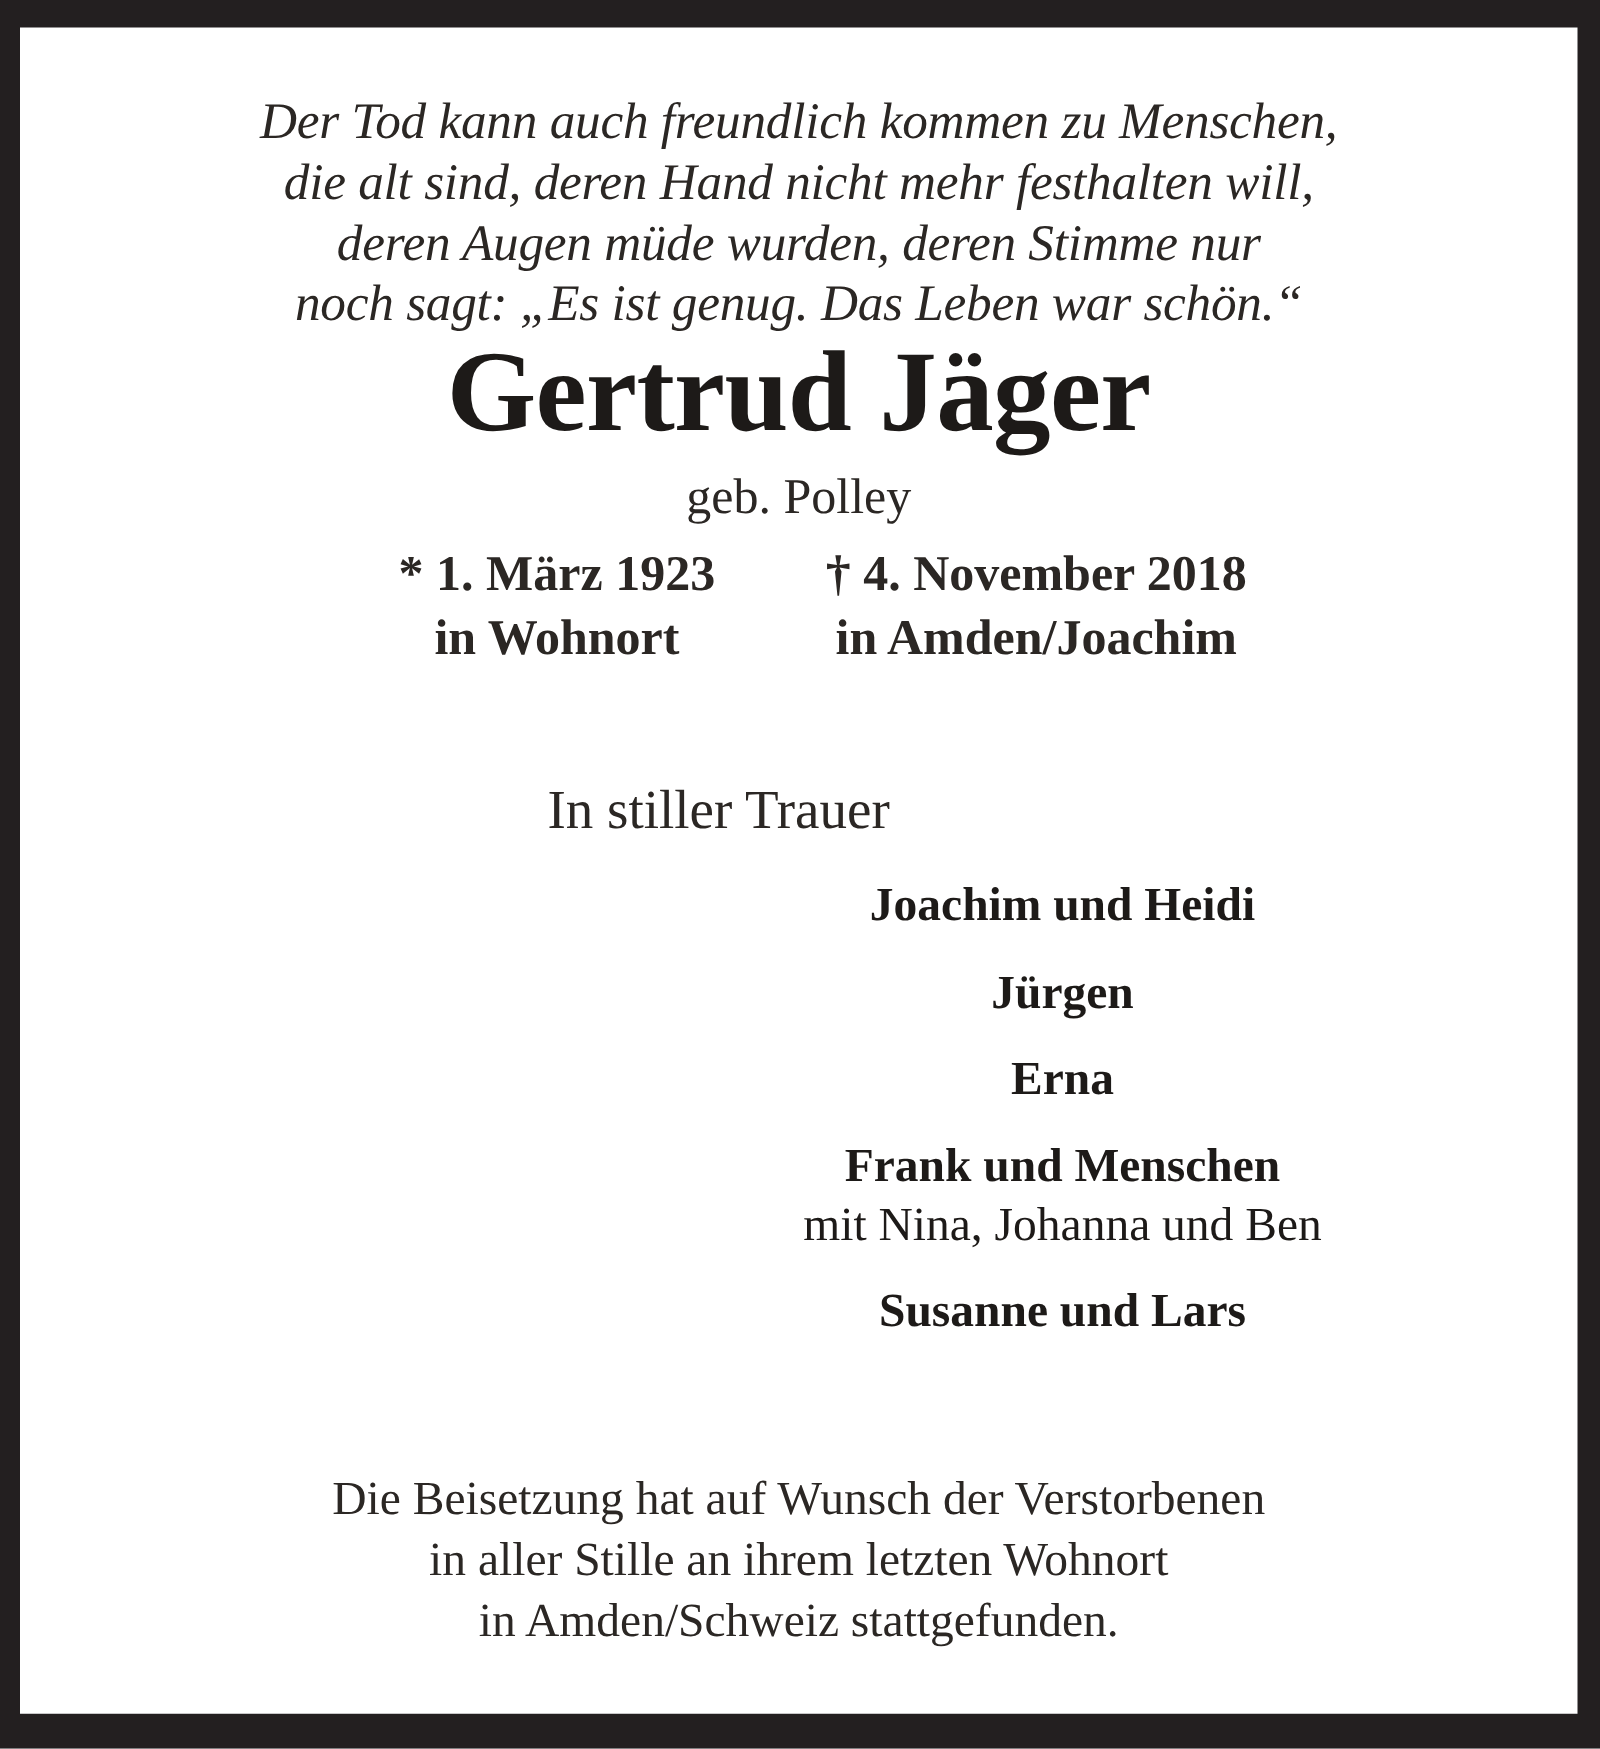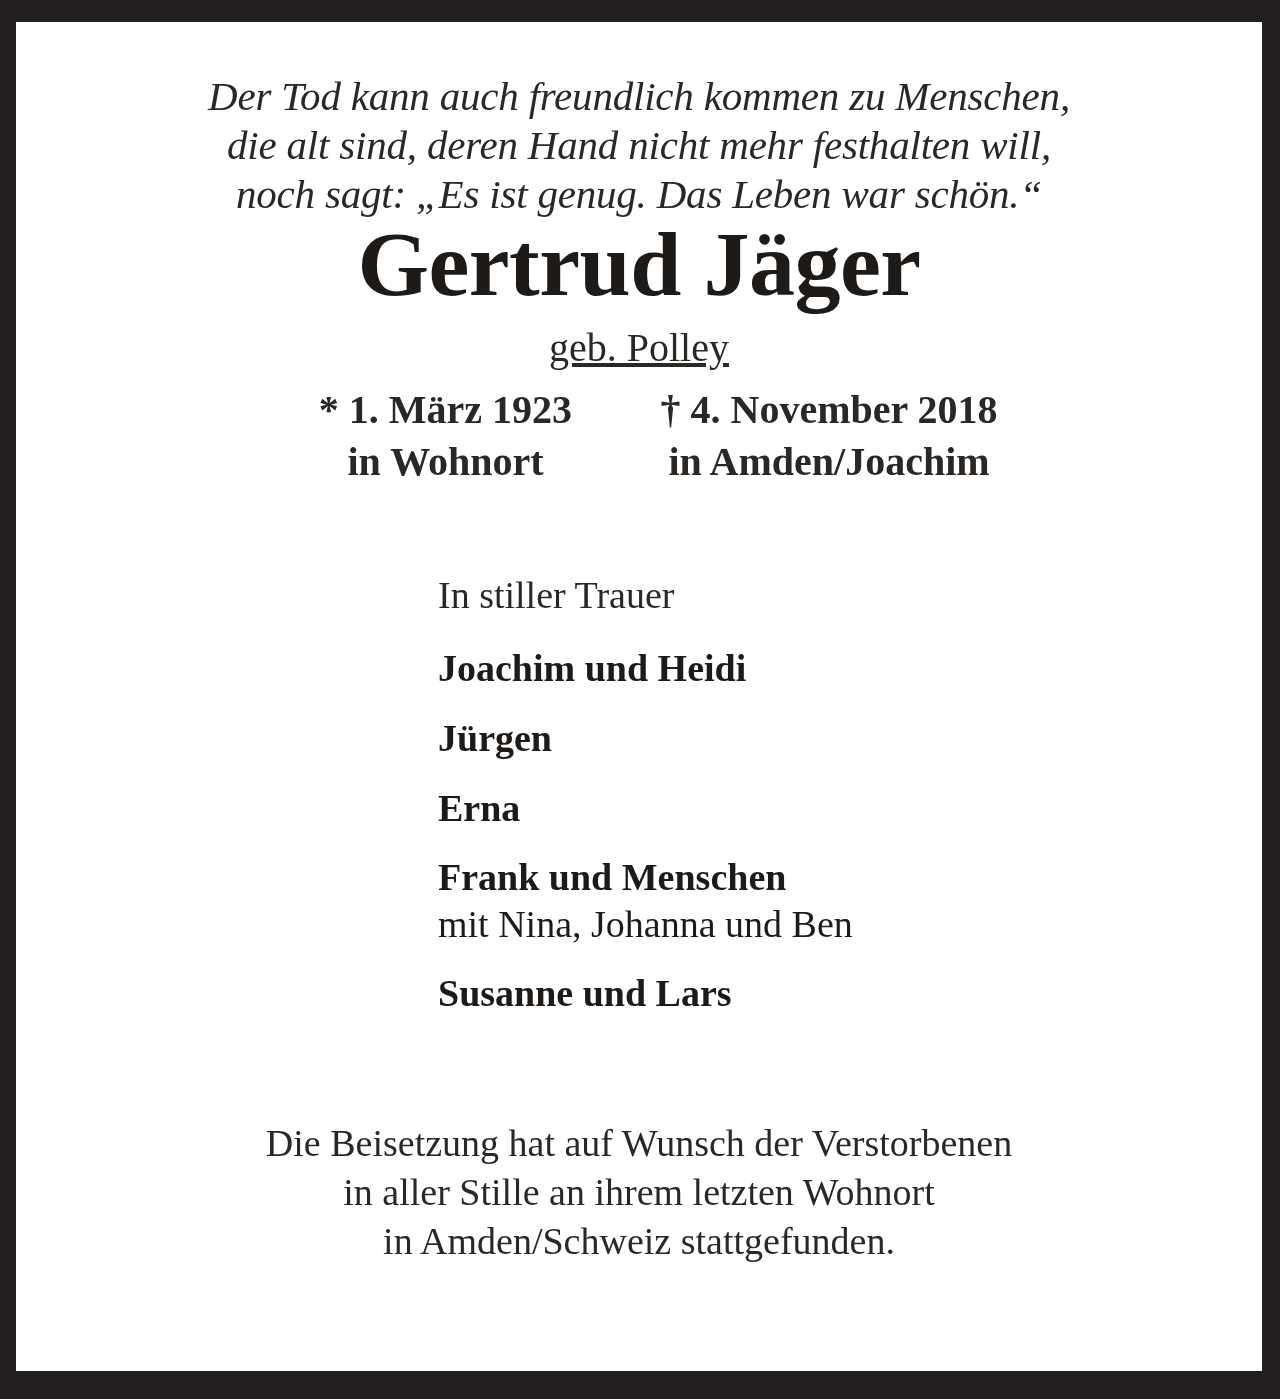--- a/index.html
+++ b/index.html
@@ -129,6 +129,7 @@
     <div class="quote-block">
       <span class="quote-line">Der Tod kann auch freundlich kommen zu Menschen,</span>
       <span class="quote-line">die alt sind, deren Hand nicht mehr festhalten will,</span>
+      <span class="quote-line">deren Augen müde wurden, deren Stimme nur</span>
       <span class="quote-line">noch sagt: „Es ist genug. Das Leben war schön.“</span>
     </div>
 

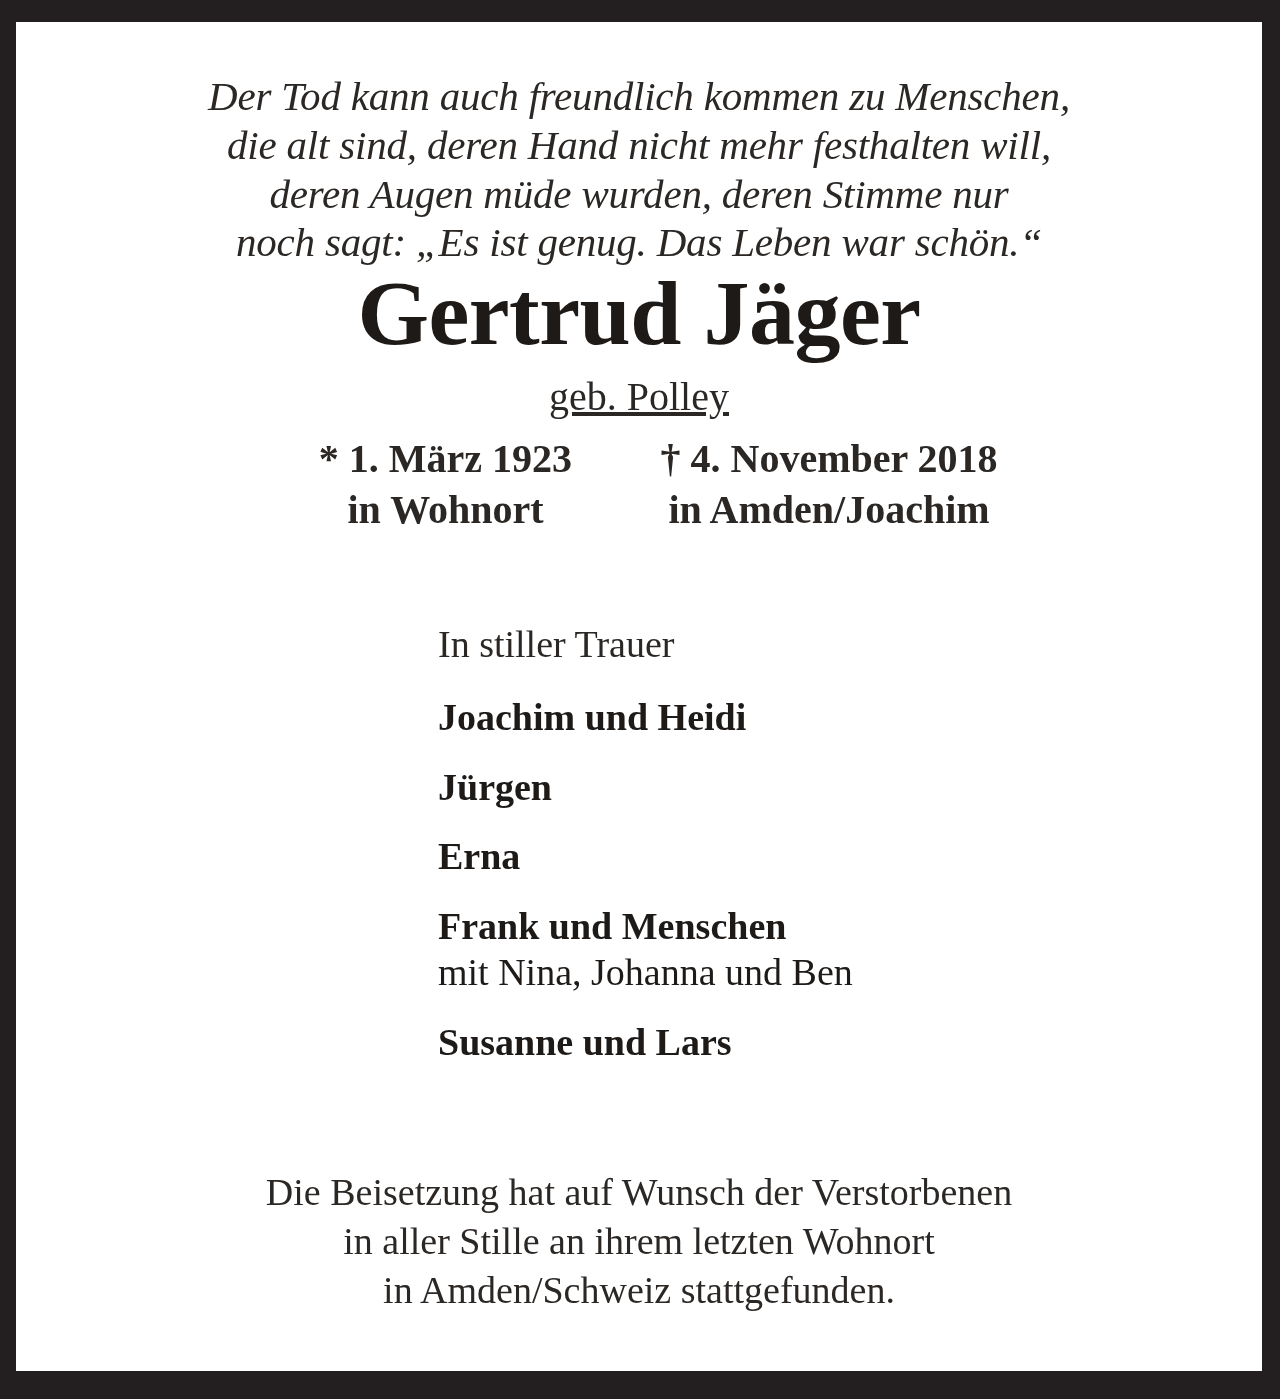--- a/index.html
+++ b/index.html
@@ -61,7 +61,6 @@
     line-height: 1.2;
     margin-top: 14px;
     color: #2b2724;
-    text-decoration: underline;
   }
 
   .dates-row {

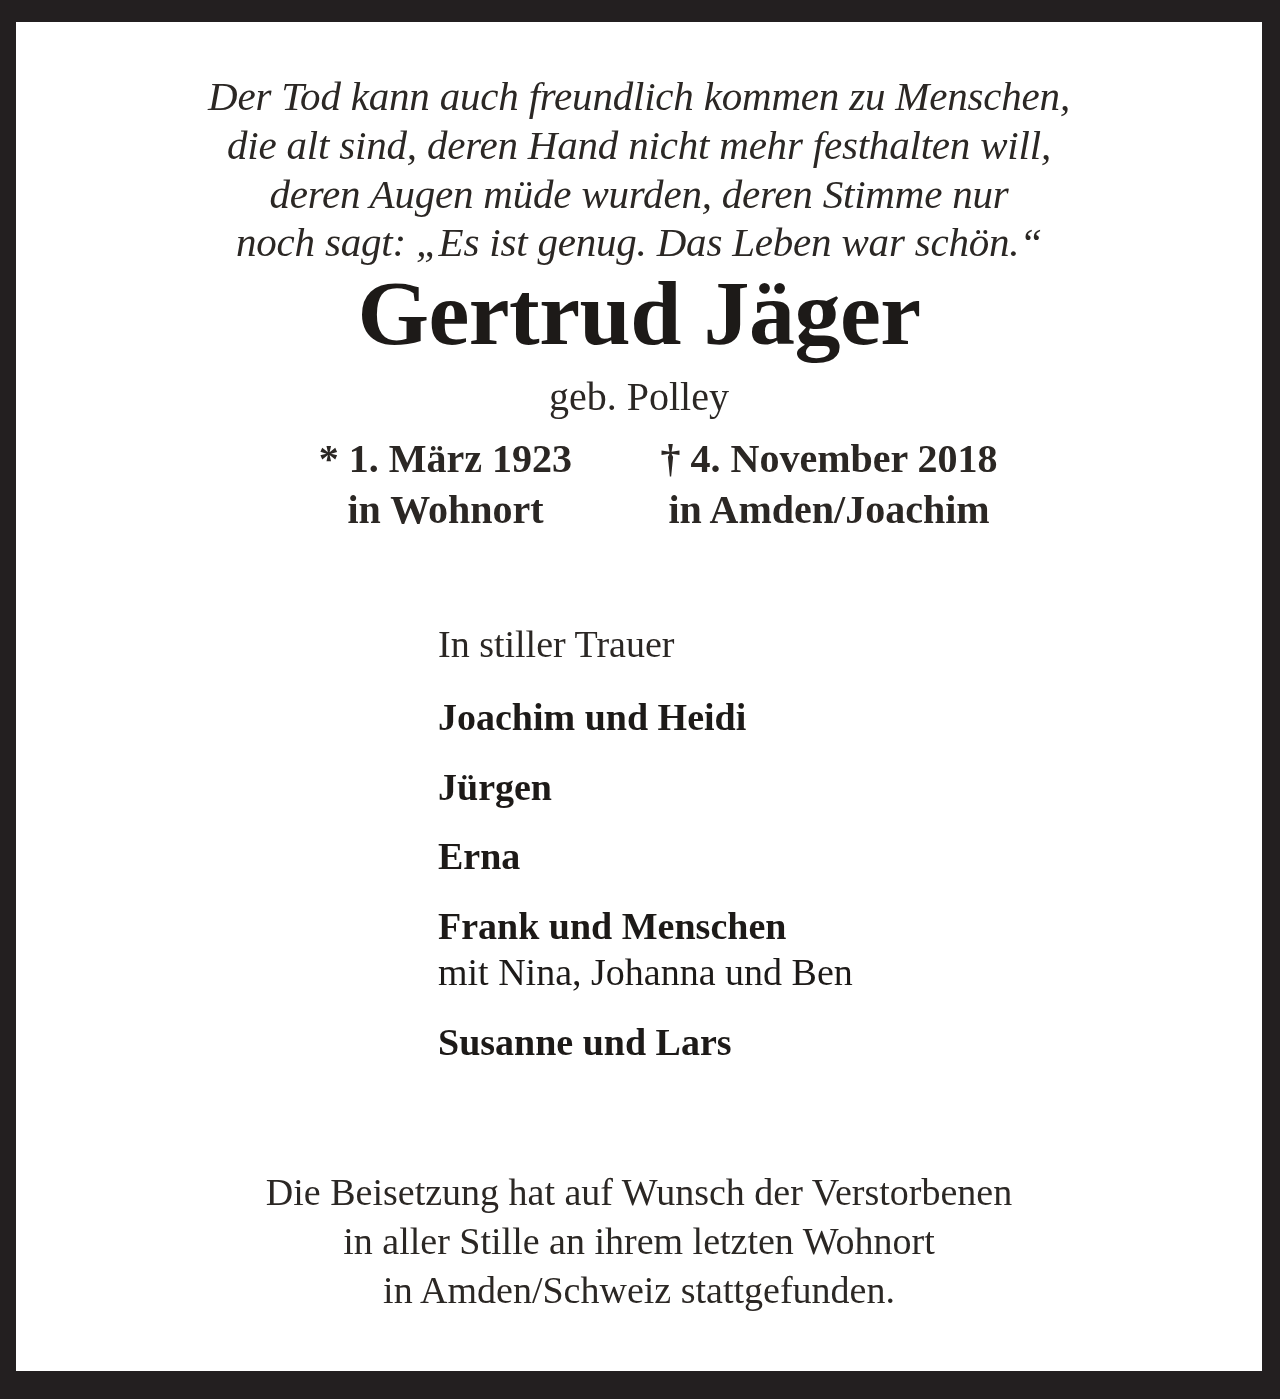--- a/index.html
+++ b/index.html
@@ -87,7 +87,7 @@
     text-align: left;
   }
   .mourners-intro {
-    font-size: 38px;
+    font-size: 44px;
     line-height: 1.2;
     margin-bottom: 28px;
     color: #2b2724;

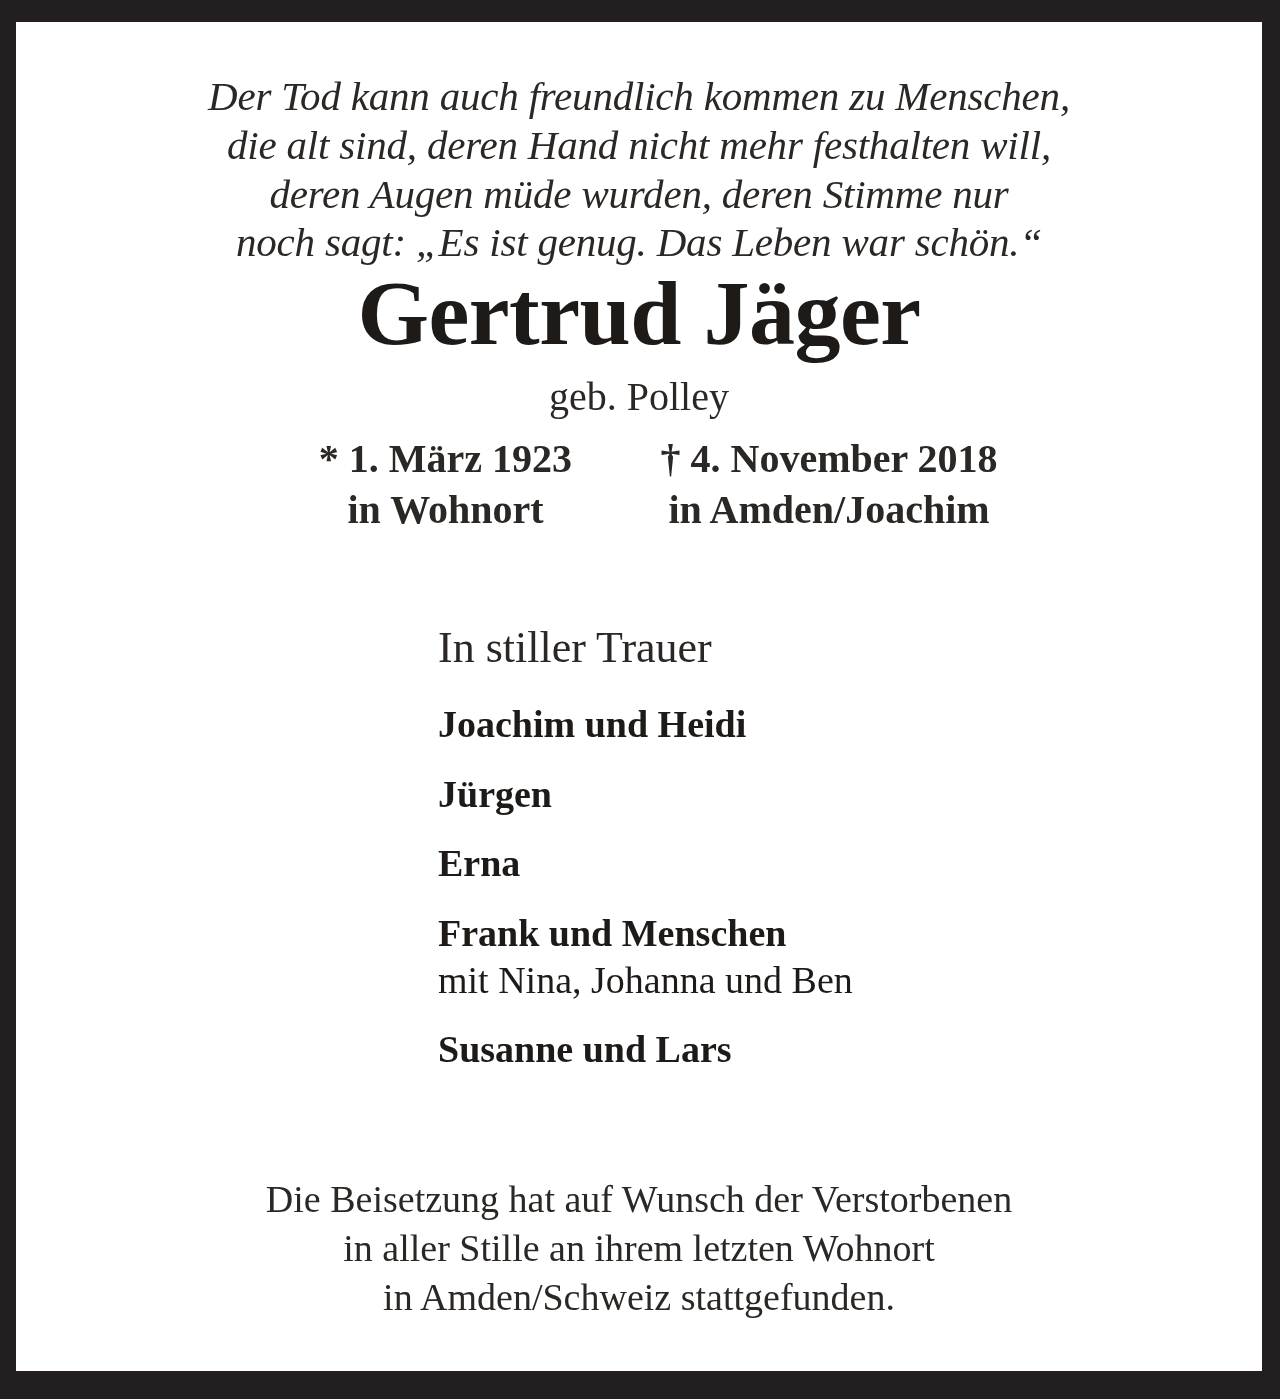--- a/index.html
+++ b/index.html
@@ -98,6 +98,7 @@
     line-height: 1.2;
     margin-bottom: 24px;
     color: #1d1a18;
+    text-align: center;
   }
   .mourner-entry:last-child { margin-bottom: 0; }
   .mourner-sub {

